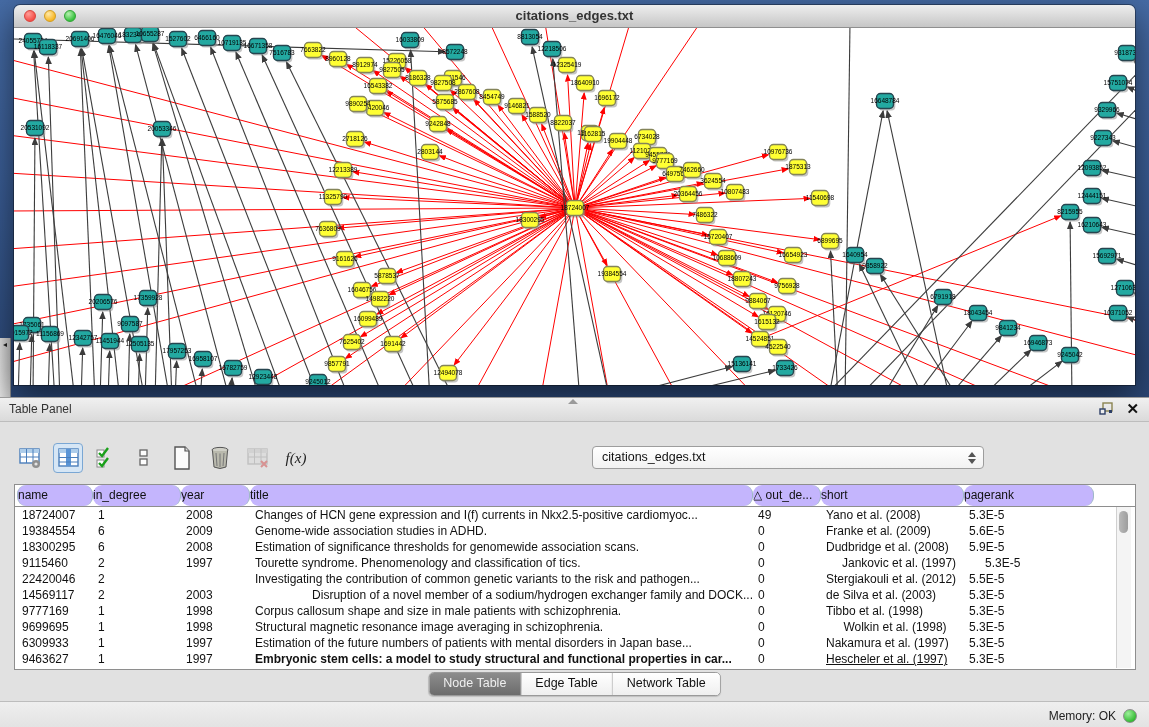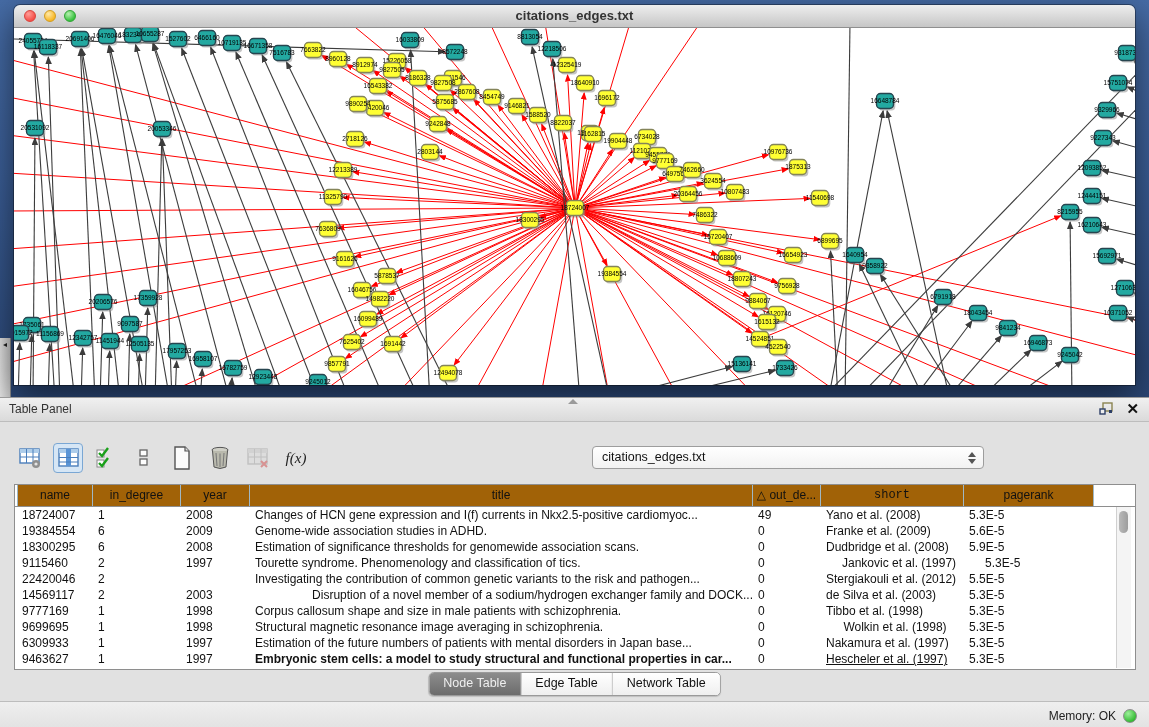--- a/index.html
+++ b/index.html
@@ -87,9 +87,9 @@
   }
   .thead{display:flex;height:21px;border-bottom:1px solid #8e8e8e;background:#fff;}
   .th{
-    background:#a16207;border-right:1px solid #9fb8c6;box-sizing:border-box;
-    font-size:12px;color:#111;text-align:center;line-height:20px;
-    overflow:hidden;white-space:nowrap;flex-shrink:0;
+    background:#c4b5fd;border-right:1px solid #9fb8c6;box-sizing:border-box;
+    font-size:12px;color:#111;text-align:left;line-height:20px;
+    overflow:hidden;white-space:nowrap;flex-shrink:0;border-radius:9px;
   }
   .th:first-child{border-left:1px solid #9fb8c6;margin-left:2px;}
   .tr{display:flex;height:16px;}

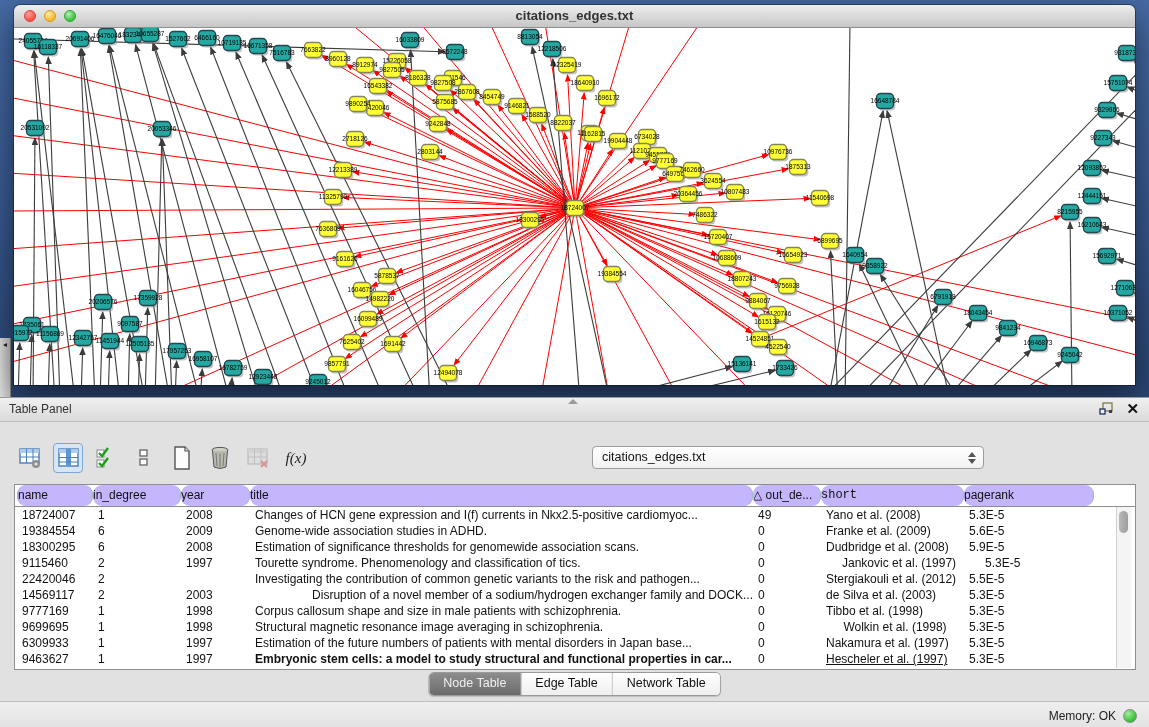--- a/index.html
+++ b/index.html
@@ -1004,7 +1004,7 @@
         <div class="th" style="width: 69px;">year</div>
         <div class="th" style="width: 503px;">title</div>
         <div class="th" style="width: 68px;">△ out_de...</div>
-        <div class="th" style="width: 143px; font-family: Liberation Mono, monospace;">short</div>
+        <div class="th" style="width: 143px;">short</div>
         <div class="th" style="width: 130px;">pagerank</div>
       </div>
     <div id="tbody">

